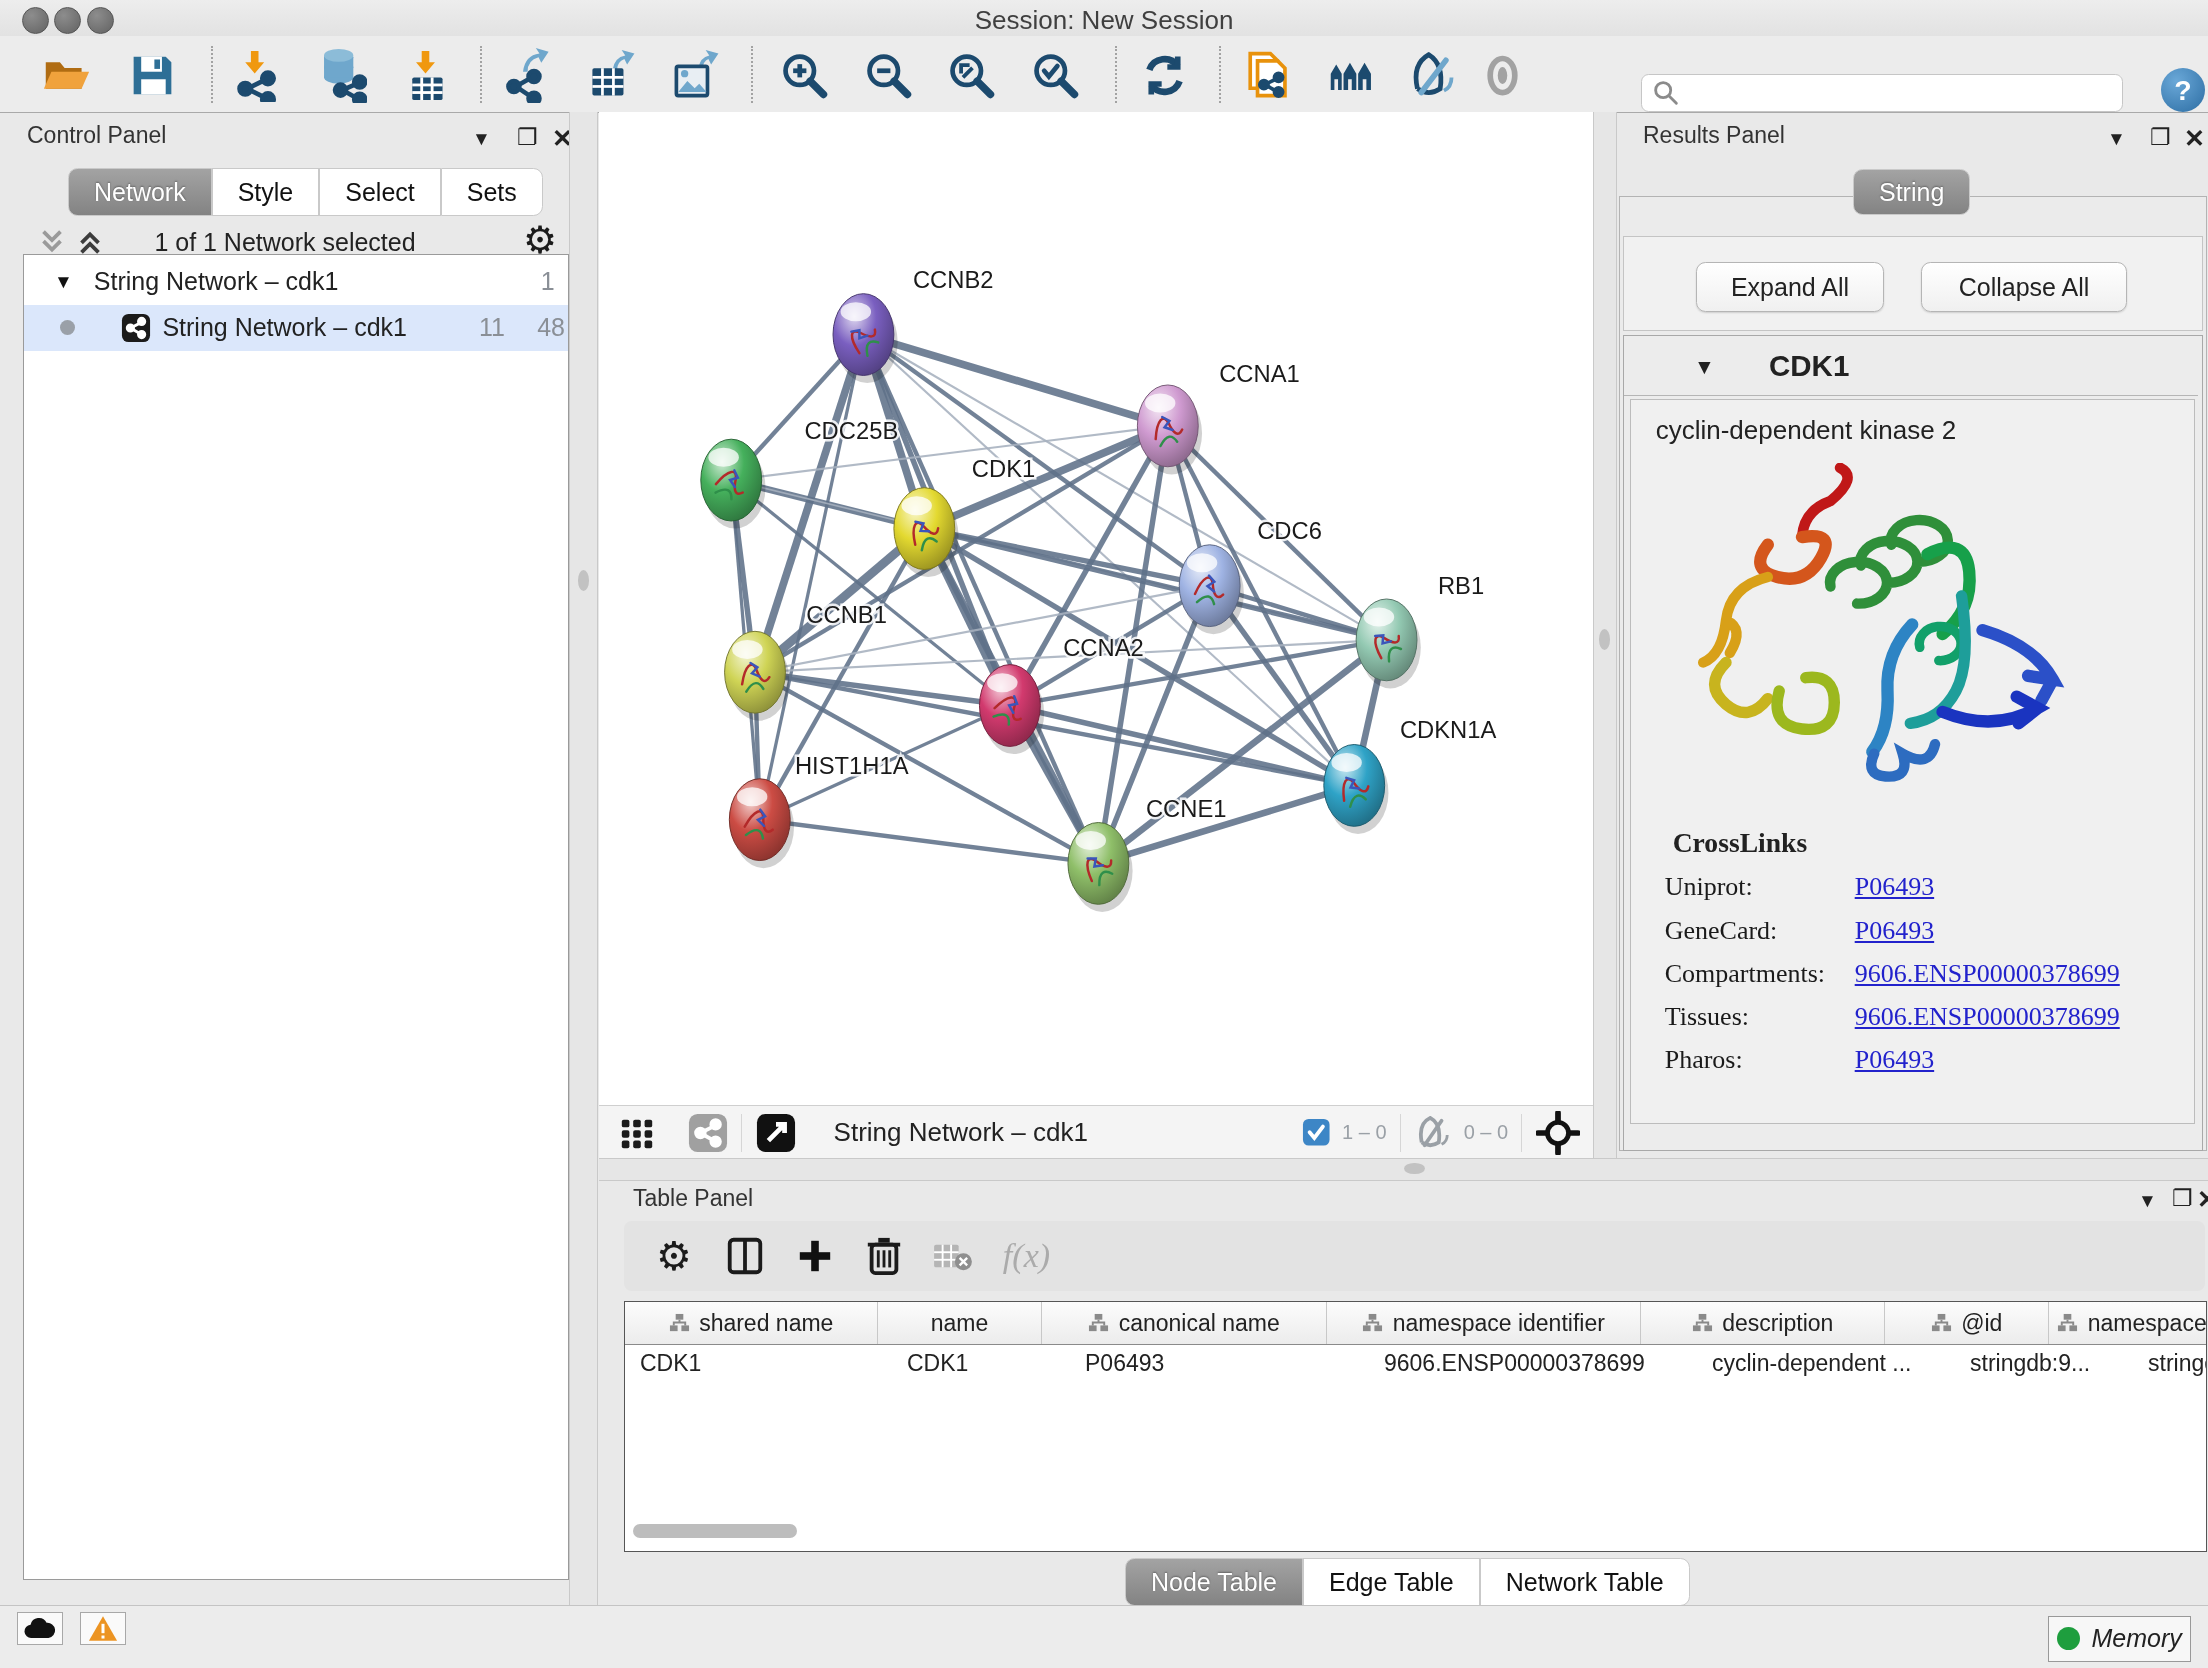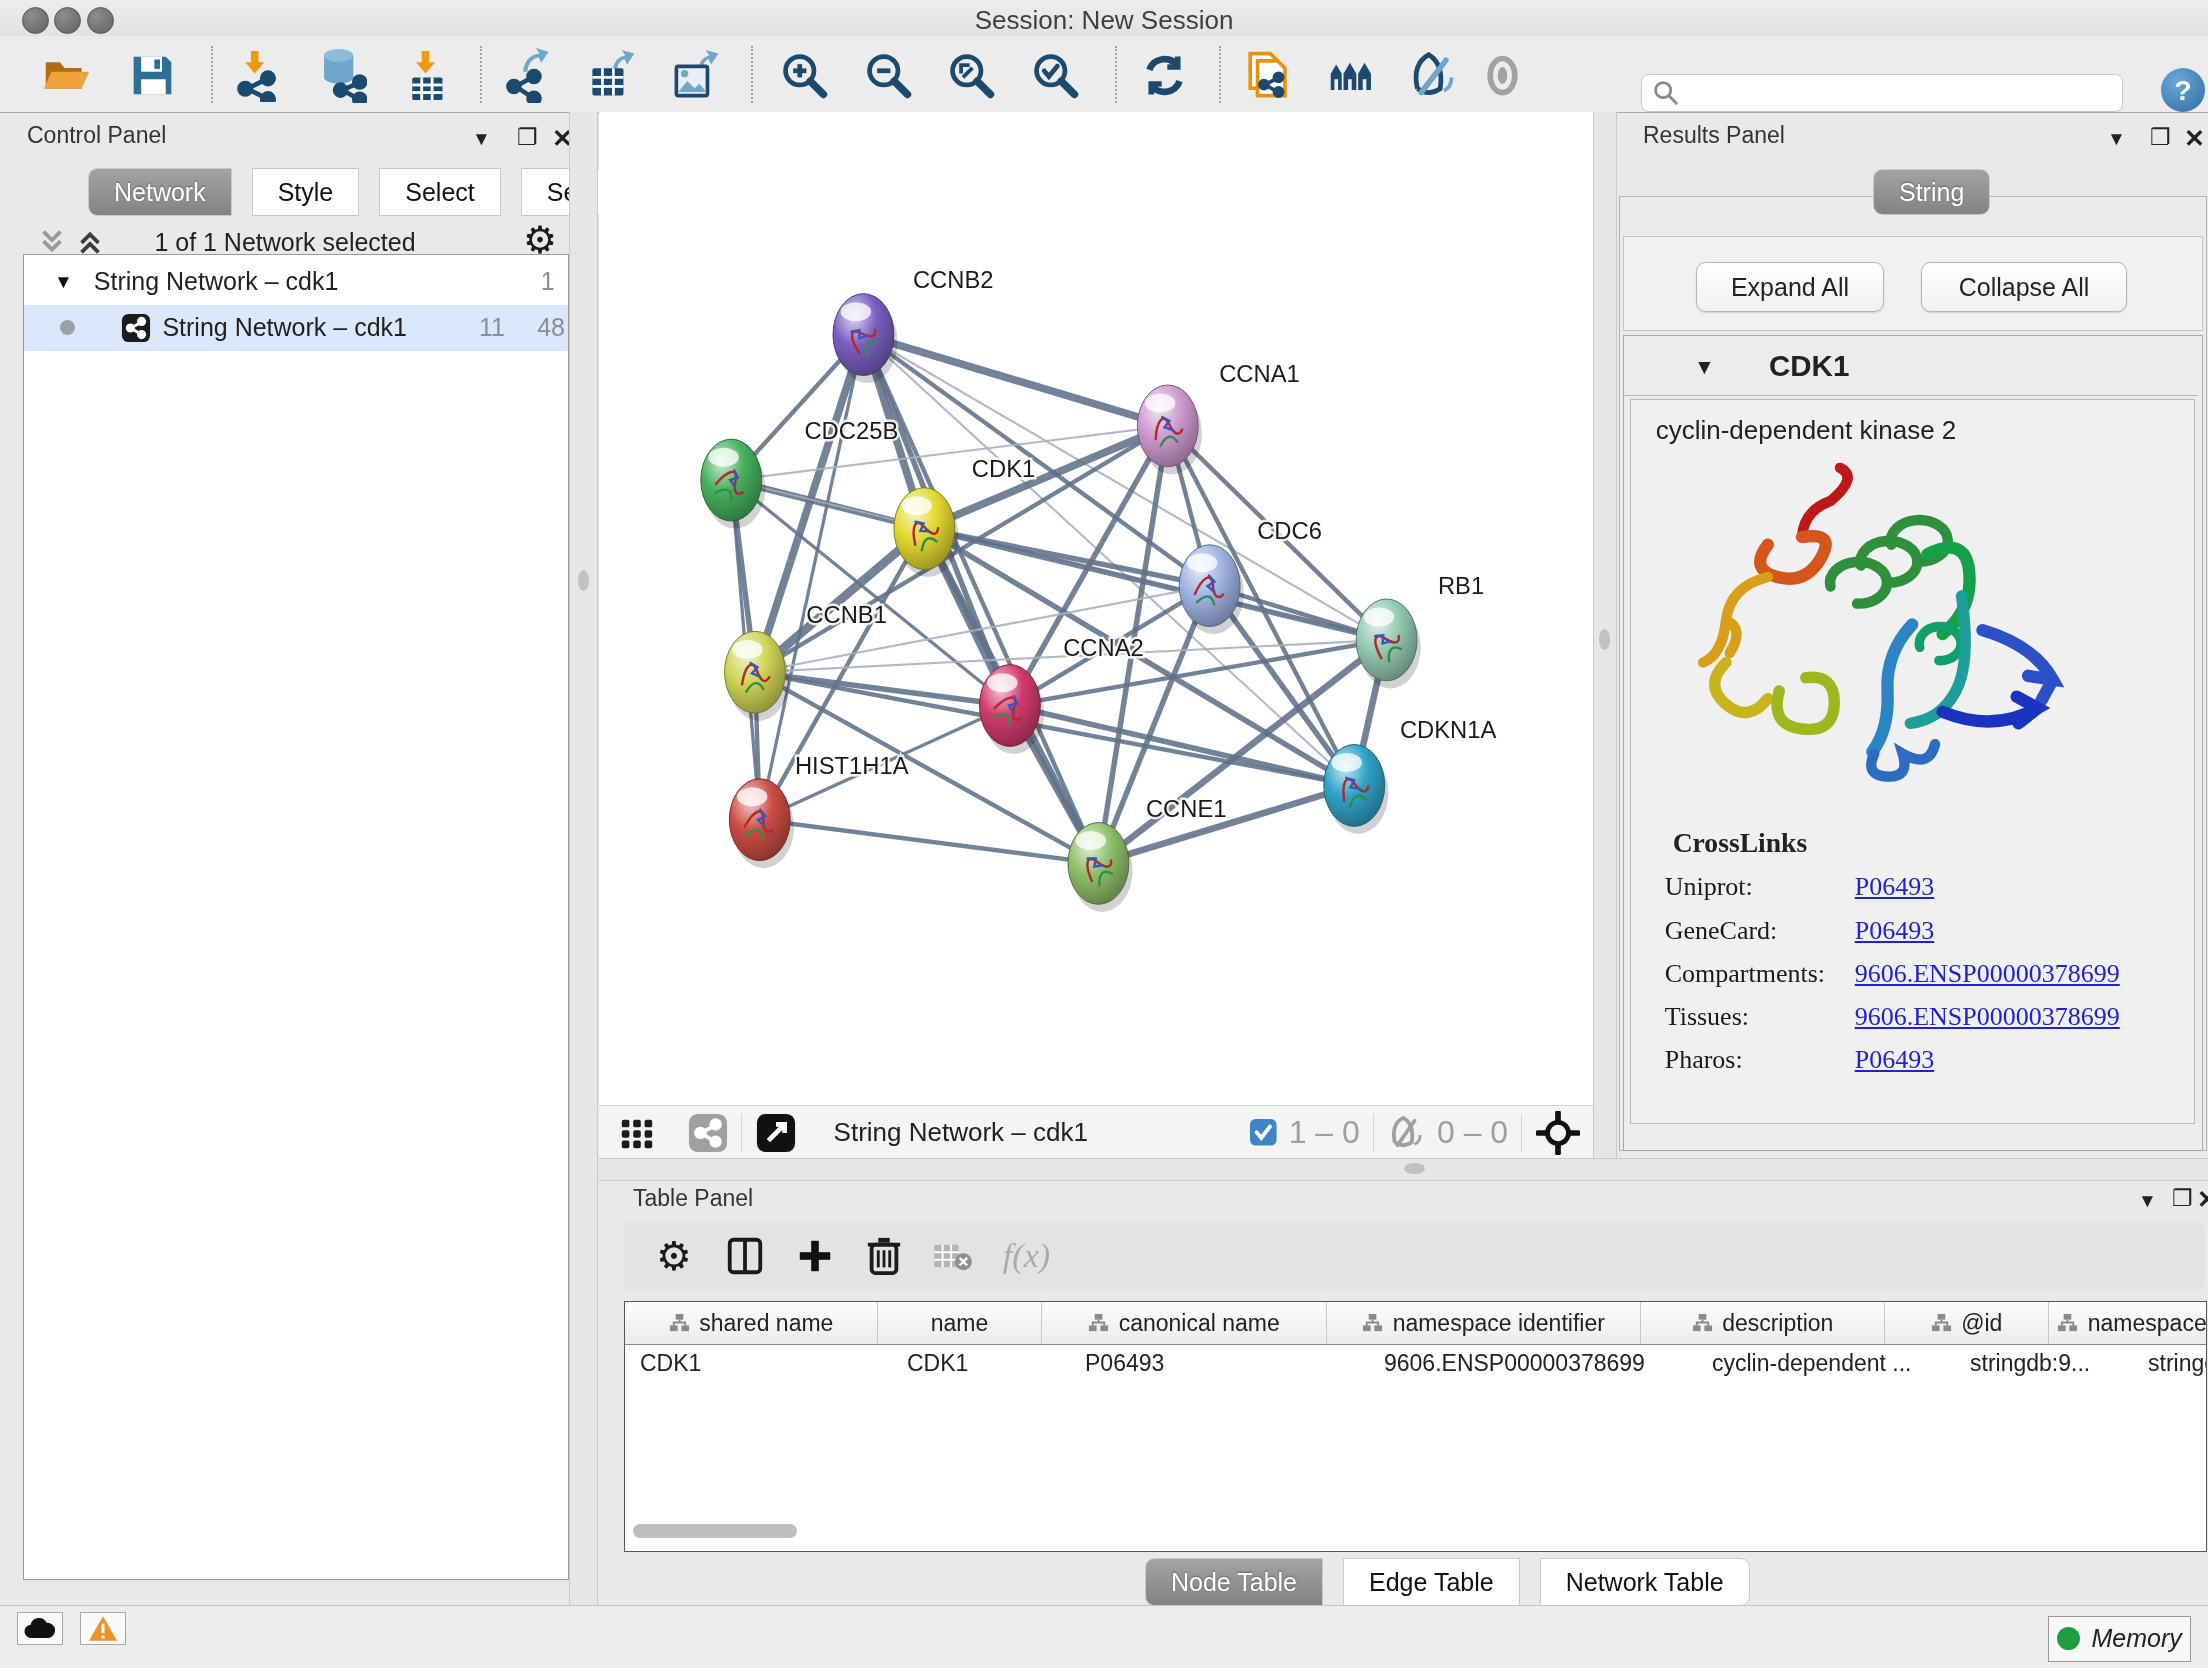--- a/index.html
+++ b/index.html
@@ -26,7 +26,7 @@
   .panel-title{font-size:23px;color:#333;}
   .winctl{font-size:19px;color:#222;line-height:1;}
   .seg-tab{height:46px;padding:0 25px;display:flex;align-items:center;justify-content:center;
-           background:#fff;border:1px solid #c9c9c9;font-size:25px;color:#111;margin-left:20px;}
+           background:#fff;border:1px solid #c9c9c9;font-size:25px;color:#111;}
   .seg-tab.sel{background:linear-gradient(#a3a3a3,#838383);color:#fff;text-shadow:0 -1px 1.9px rgba(0,0,0,.35);}
   .seg-row{display:flex;}
   .seg-row .seg-tab:first-child{border-radius:9.5px 0 0 9.5px;}

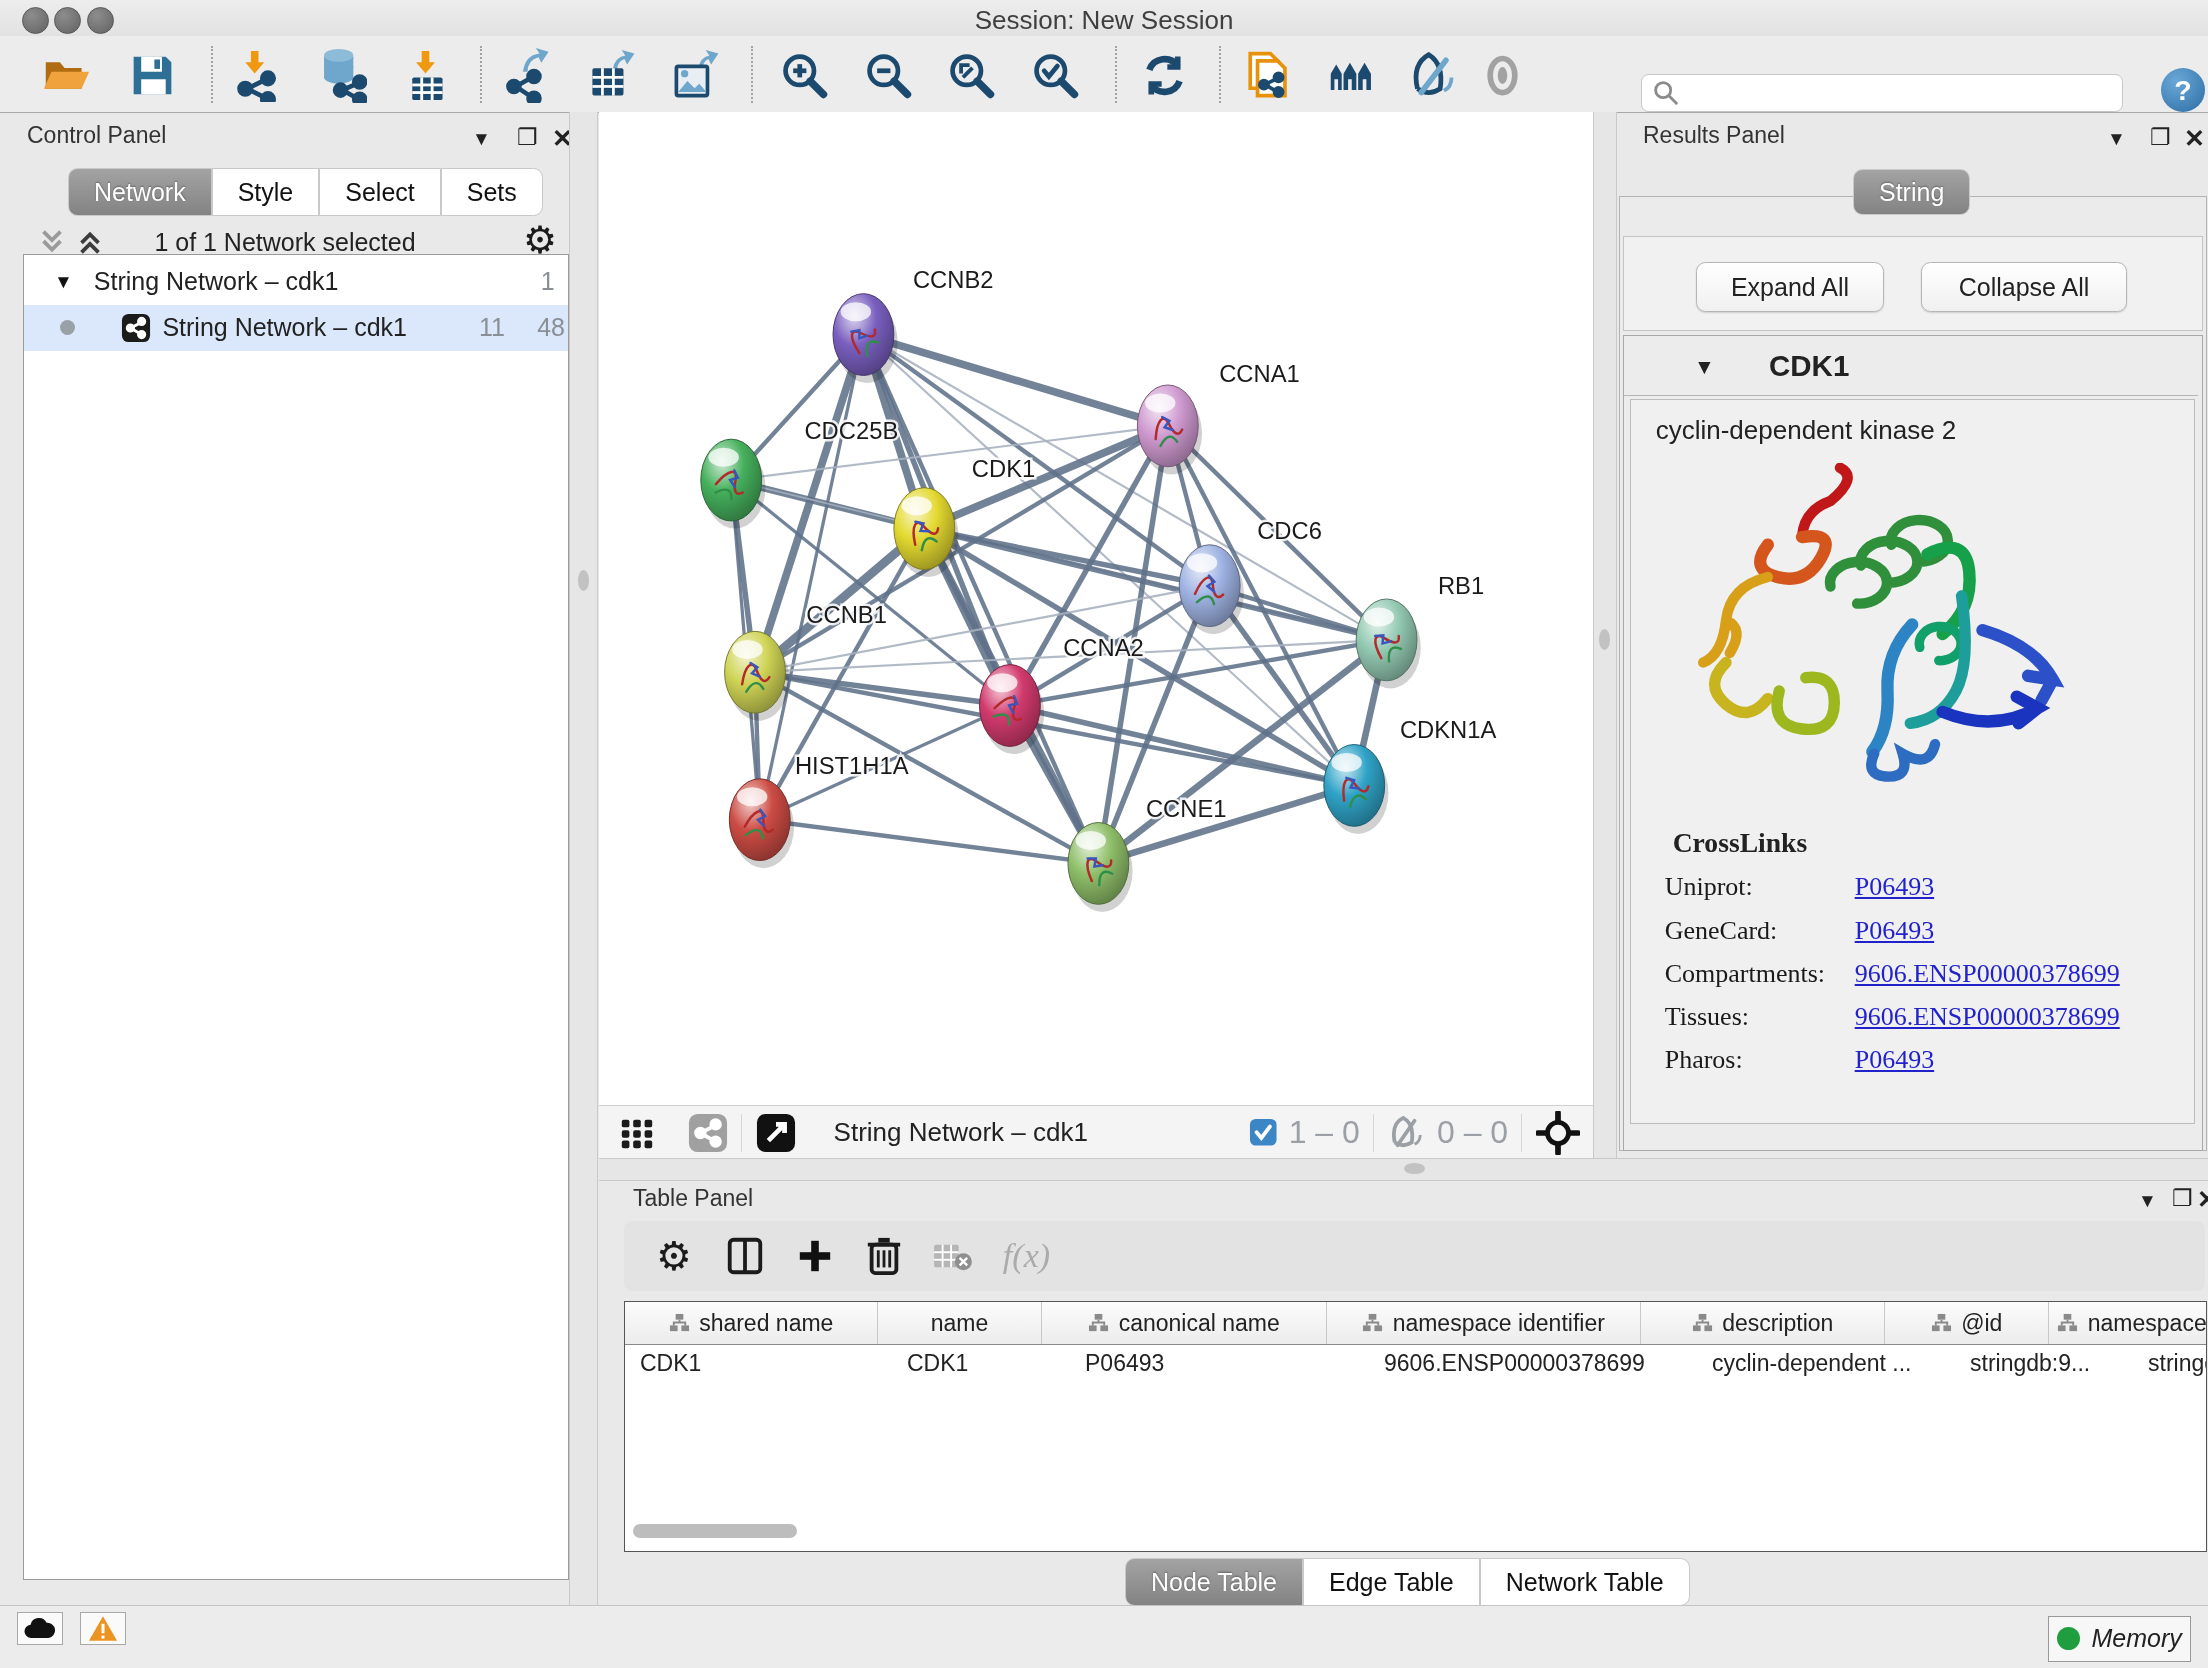--- a/index.html
+++ b/index.html
@@ -41,7 +41,7 @@
   #net-toolbar{left:599px;top:1105px;width:994px;height:53px;background:#f4f4f4;
                border-top:1.9px solid #cfcfcf;display:flex;align-items:center;}
   .ntsep{width:0;height:38px;border-left:1.9px solid #d6d6d6;margin:0 13.3px;}
-  .graybadge{color:#9aa0a6;font-size:32px;}
+  .graybadge{color:#9aa0a6;font-size:20px;}
   
   .vsplit{background:#e6e6e6;border-left:1.9px solid #c9c9c9;border-right:1.9px solid #c9c9c9;}
   .hsplit{background:#e6e6e6;border-top:1.9px solid #c9c9c9;border-bottom:1.9px solid #c9c9c9;}

